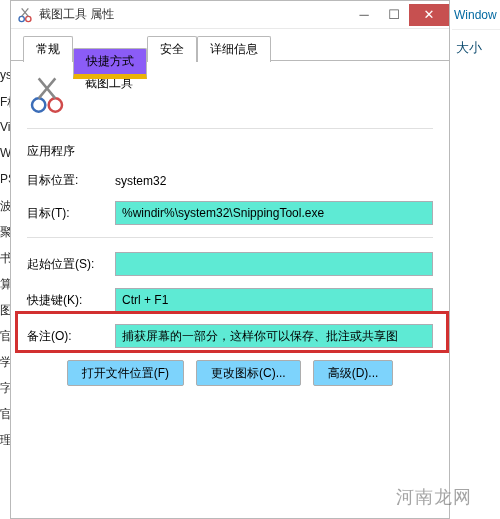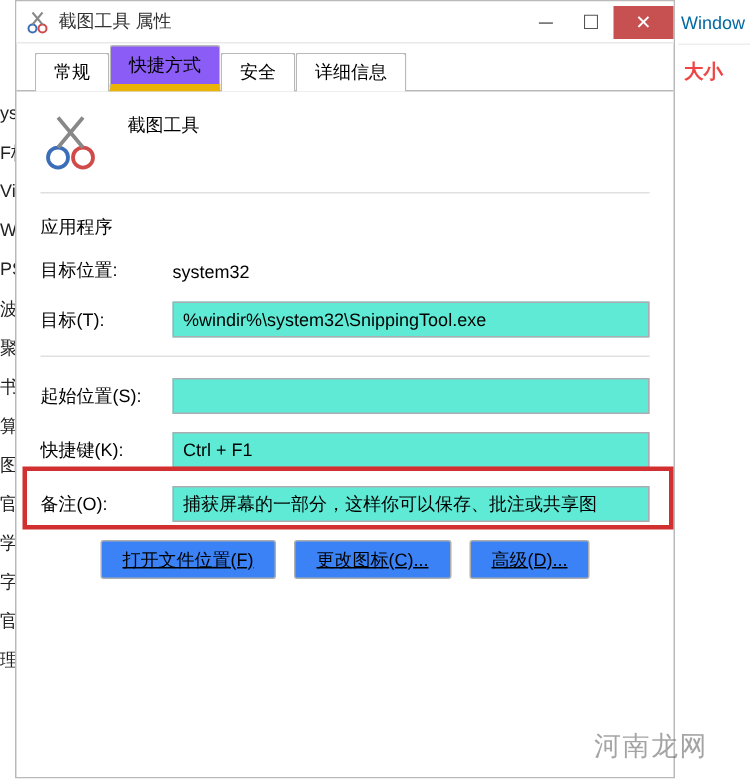--- a/index.html
+++ b/index.html
@@ -25,7 +25,7 @@
   .win-btn.close { background: #c75050; color: #fff; width: 40px; }
 
   
-  .tabs { display: flex; height: 26px; align-items: flex-end; padding-left: 12px; border-bottom: 1px solid #b9b9b9; margin-top: 6px; }
+  .tabs { display: flex; height: 26px; align-items: center; padding-left: 12px; border-bottom: 1px solid #b9b9b9; margin-top: 6px; }
   .tab { padding: 4px 12px; border: 1px solid #b9b9b9; border-bottom: none; margin-right: 0; background: #fff; font-size: 12px; position: relative; top: 1px; border-radius: 2px 2px 0 0; }
   .tab.inactive { background: #fff; }
   .tab.active { background: #8b5cf6; border-bottom: 5px solid #eab308; z-index: 1; margin-top: 29px; }

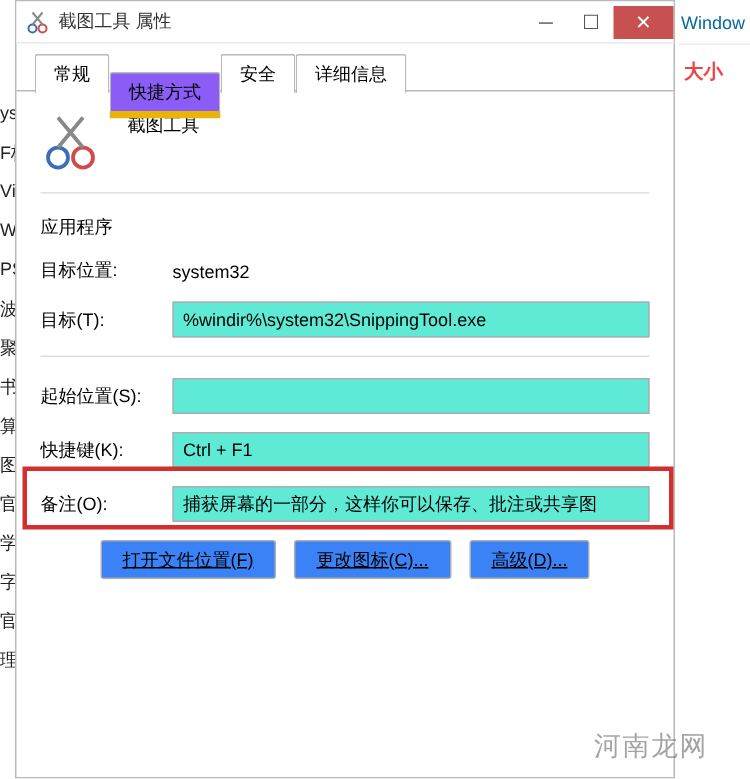--- a/index.html
+++ b/index.html
@@ -12,7 +12,7 @@
   
   .right-col { position: absolute; right: 0; top: 0; width: 48px; }
   .right-col .head-win { height: 30px; line-height: 30px; border-bottom: 1px solid #eee; padding-left: 2px; color: #0369a1; font-size: 12px; }
-  .right-col .head-size { height: 35px; line-height: 35px; padding-left: 4px; color: #ef4444; font-size: 13px; font-weight: bold; }
+  .right-col .head-size { height: 35px; line-height: 35px; padding-left: 4px; color: #0c4a6e; font-size: 13px; }
 
   
   .props { position: absolute; left: 10px; top: 0; width: 440px; height: 519px; border: 1px solid #b9b9b9; background: #fff; }

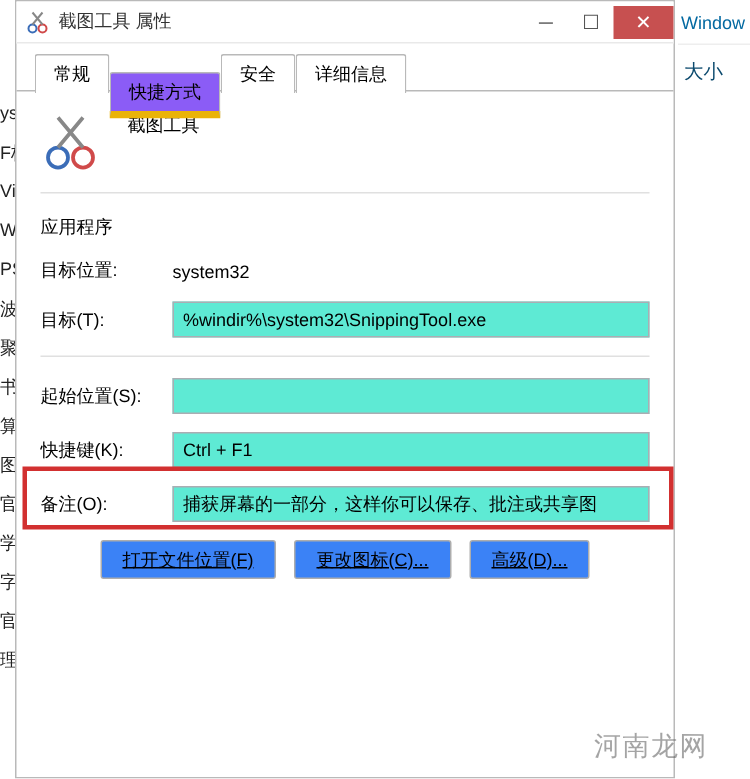--- a/index.html
+++ b/index.html
@@ -47,7 +47,7 @@
   .highlight { position: absolute; left: 4px; width: 434px; height: 42px; border: 3px solid #d23030; pointer-events: none; }
 
   .btn-row { display: flex; gap: 12px; justify-content: center; margin-top: 6px; }
-  .btn { height: 26px; padding: 0 14px; border: 1px solid #adadad; background: #3b82f6; font-size: 12px; display: flex; align-items: center; border-radius: 2px; text-decoration: underline; }
+  .btn { height: 26px; padding: 0 14px; border: 1px solid #adadad; background: #7dd3fc; font-size: 12px; display: flex; align-items: center; border-radius: 2px; }
 
   .watermark { position: absolute; right: 28px; bottom: 10px; font-size: 18px; color: rgba(90,90,90,0.55); font-weight: 400; letter-spacing: 1px; }
 </style>

